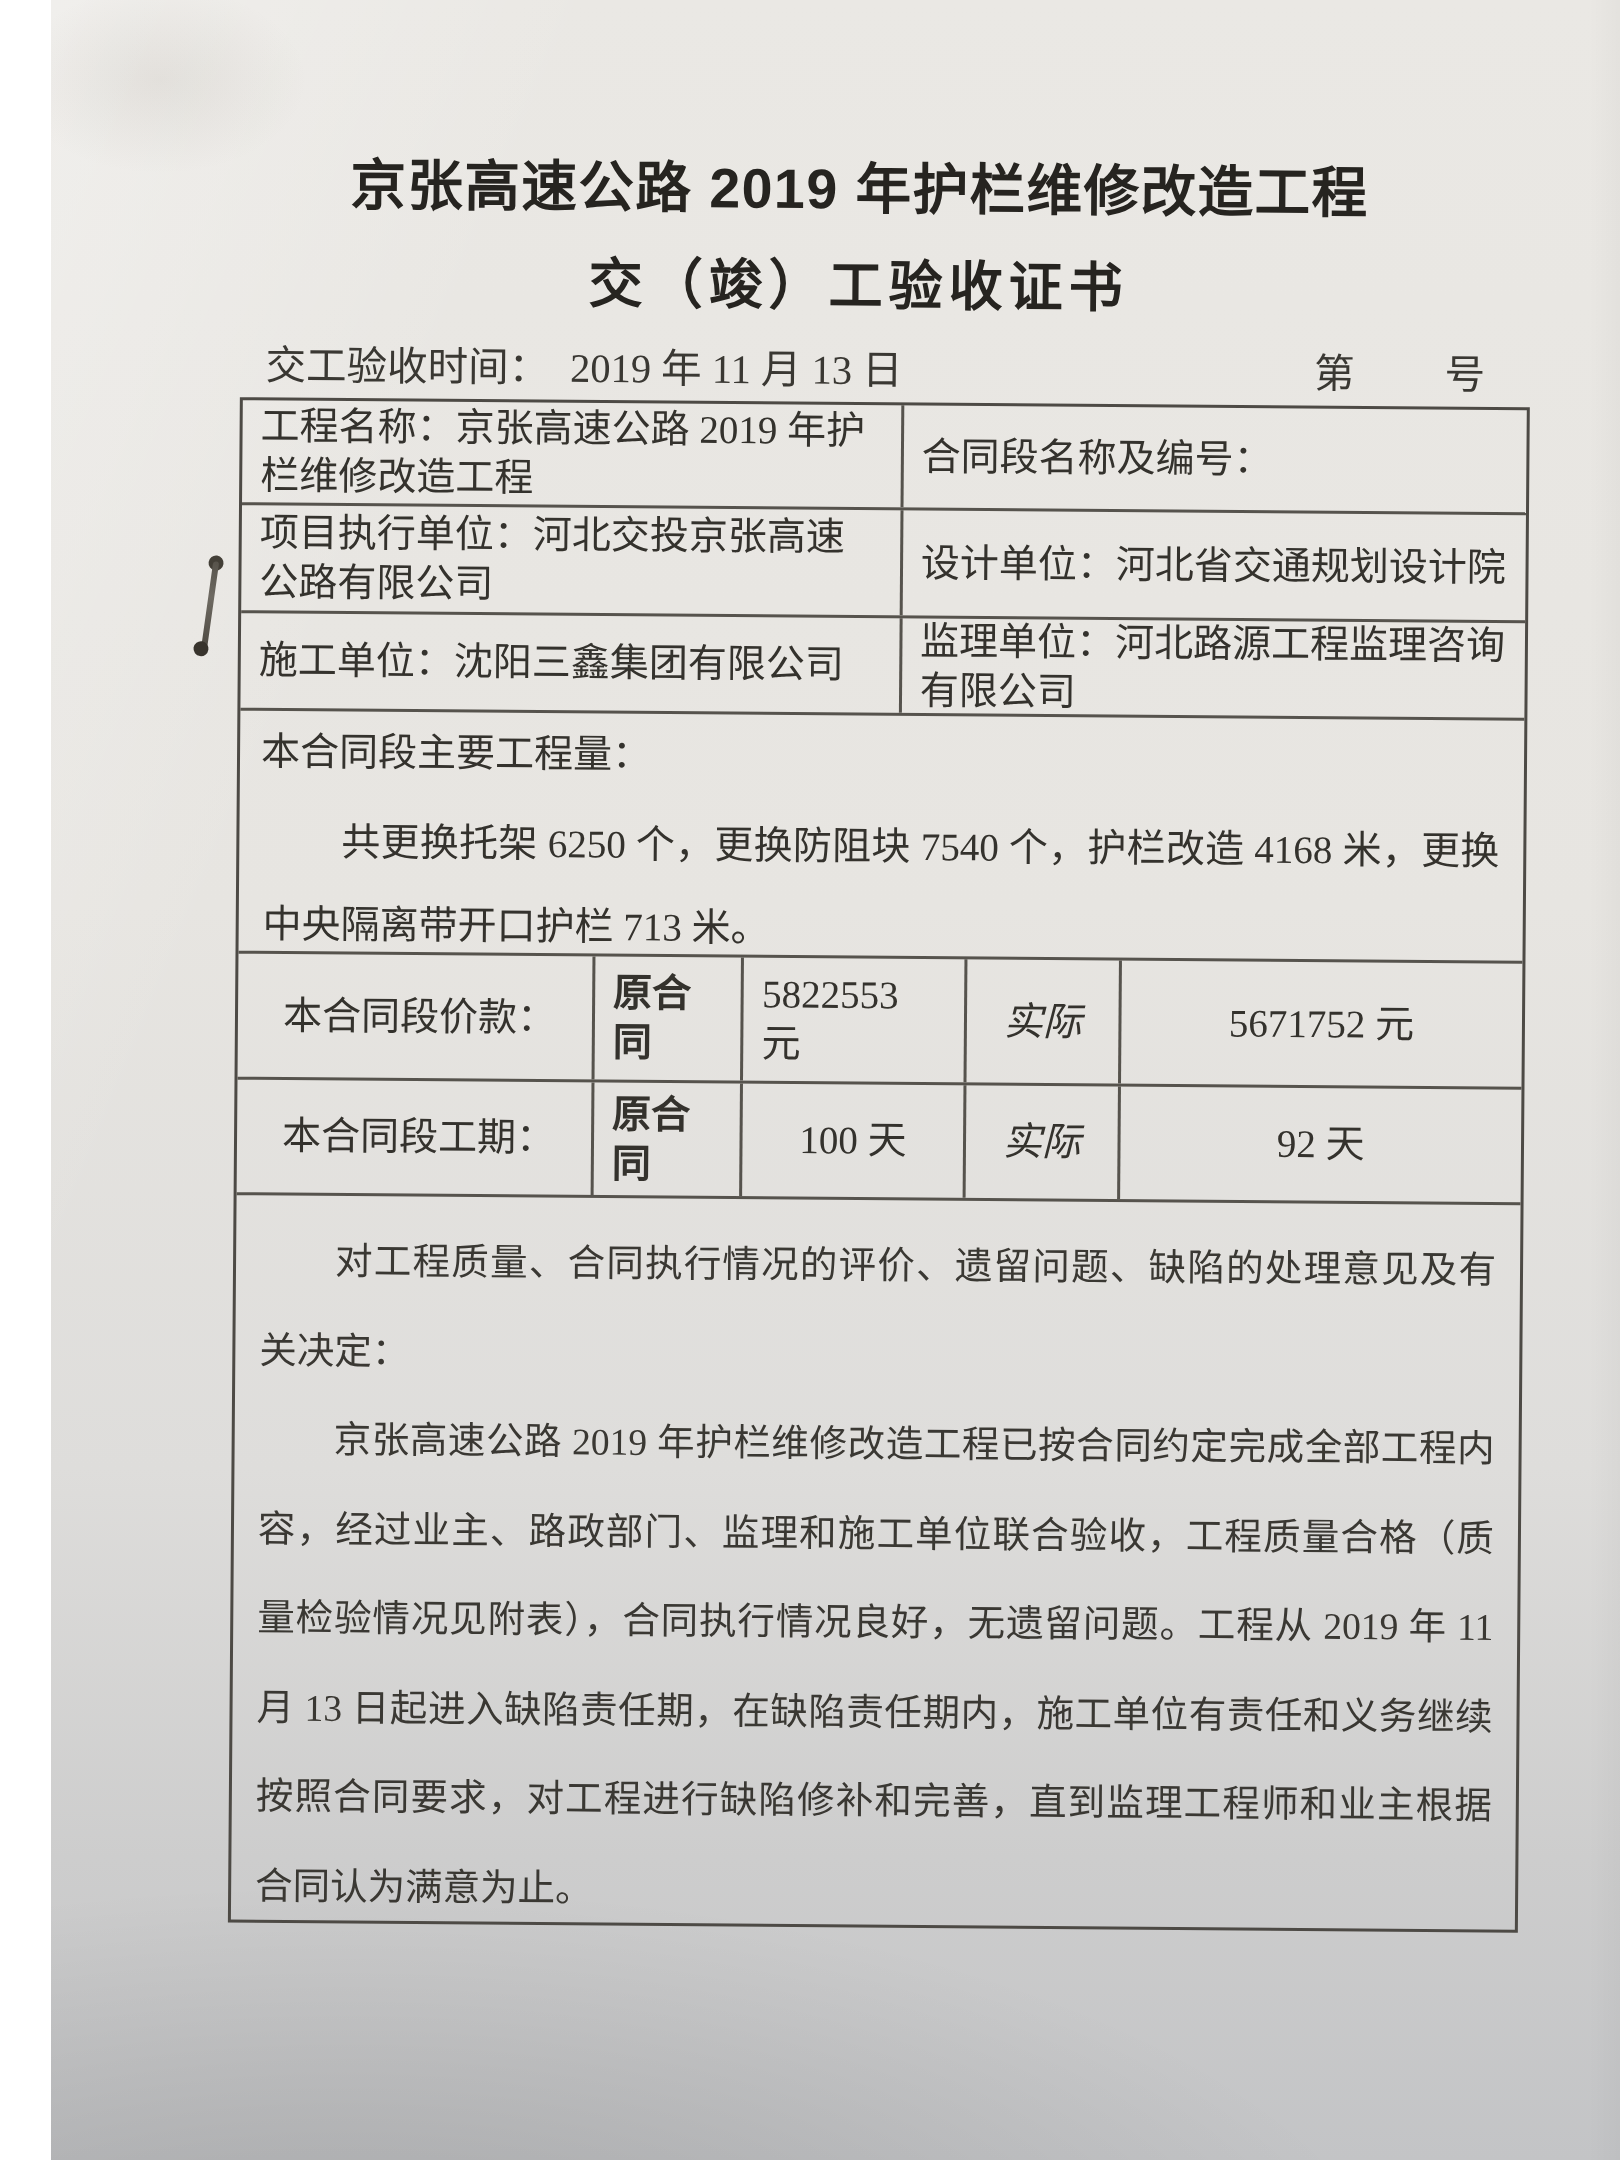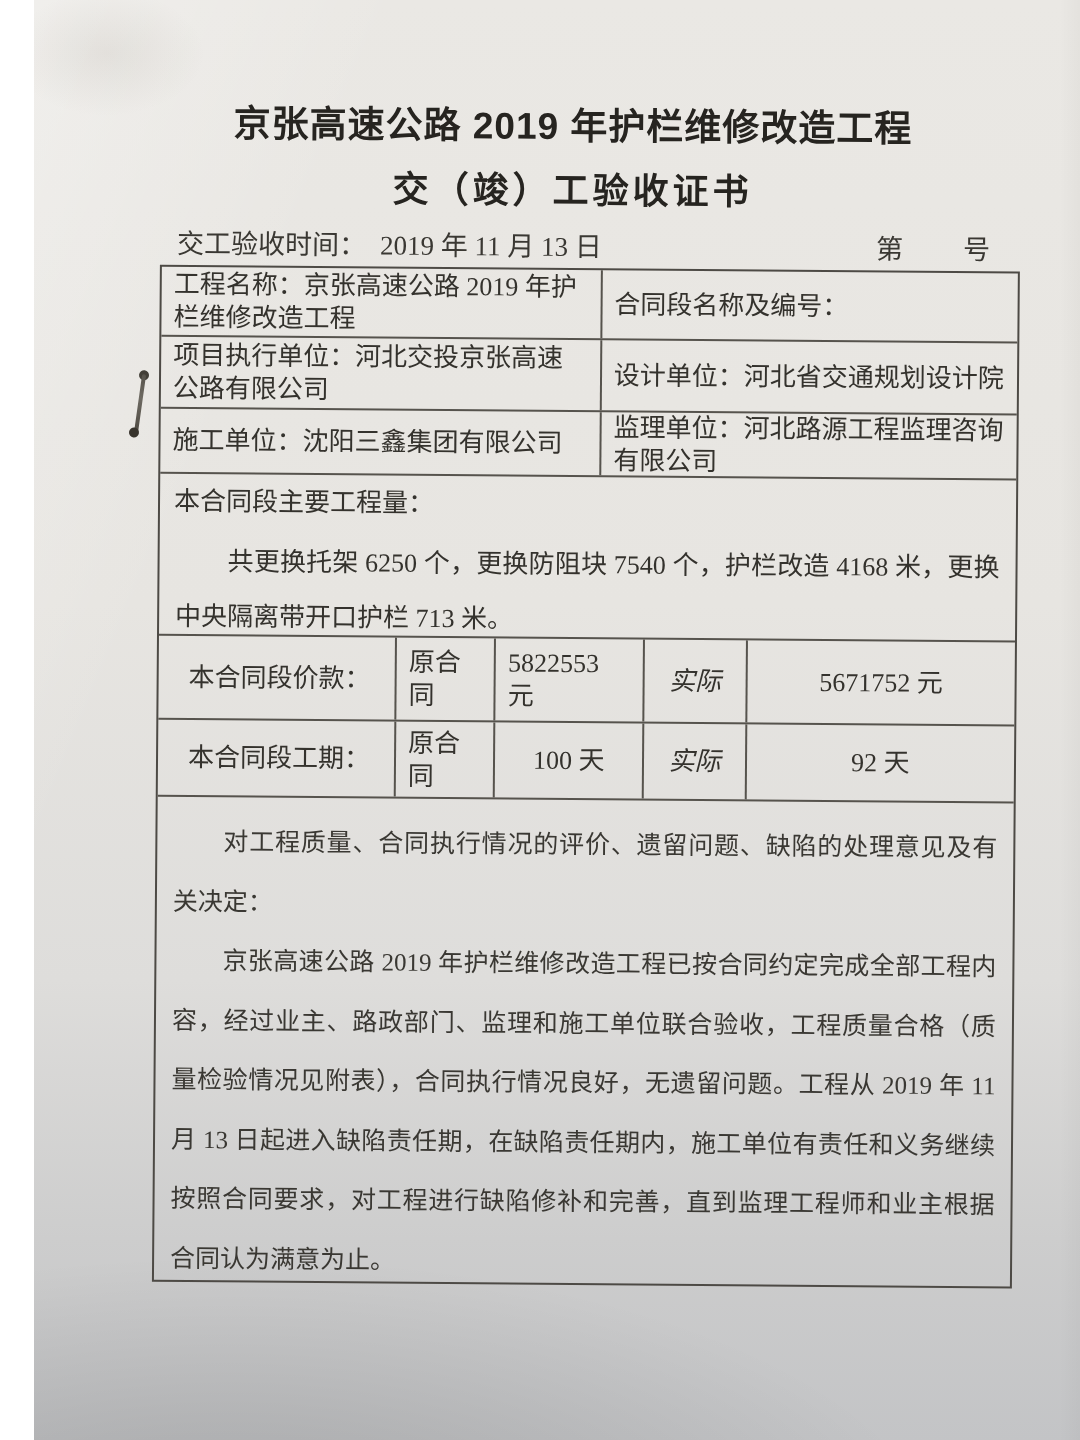--- a/index.html
+++ b/index.html
@@ -154,7 +154,7 @@
   .row-e { height: 84px; }
   .row-f { height: 77px; }
   .c1 { width: 27.8%; padding-left: 30px; }
-  .c2 { width: 11.6%; justify-content: center; }
+  .c2 { width: 11.6%; justify-content: center; font-weight: bold; }
   .c3 { width: 17.4%; justify-content: center; }
   .c4 { width: 12.0%; justify-content: center; font-style: italic; }
   .c5 { width: 31.2%; justify-content: center; }

